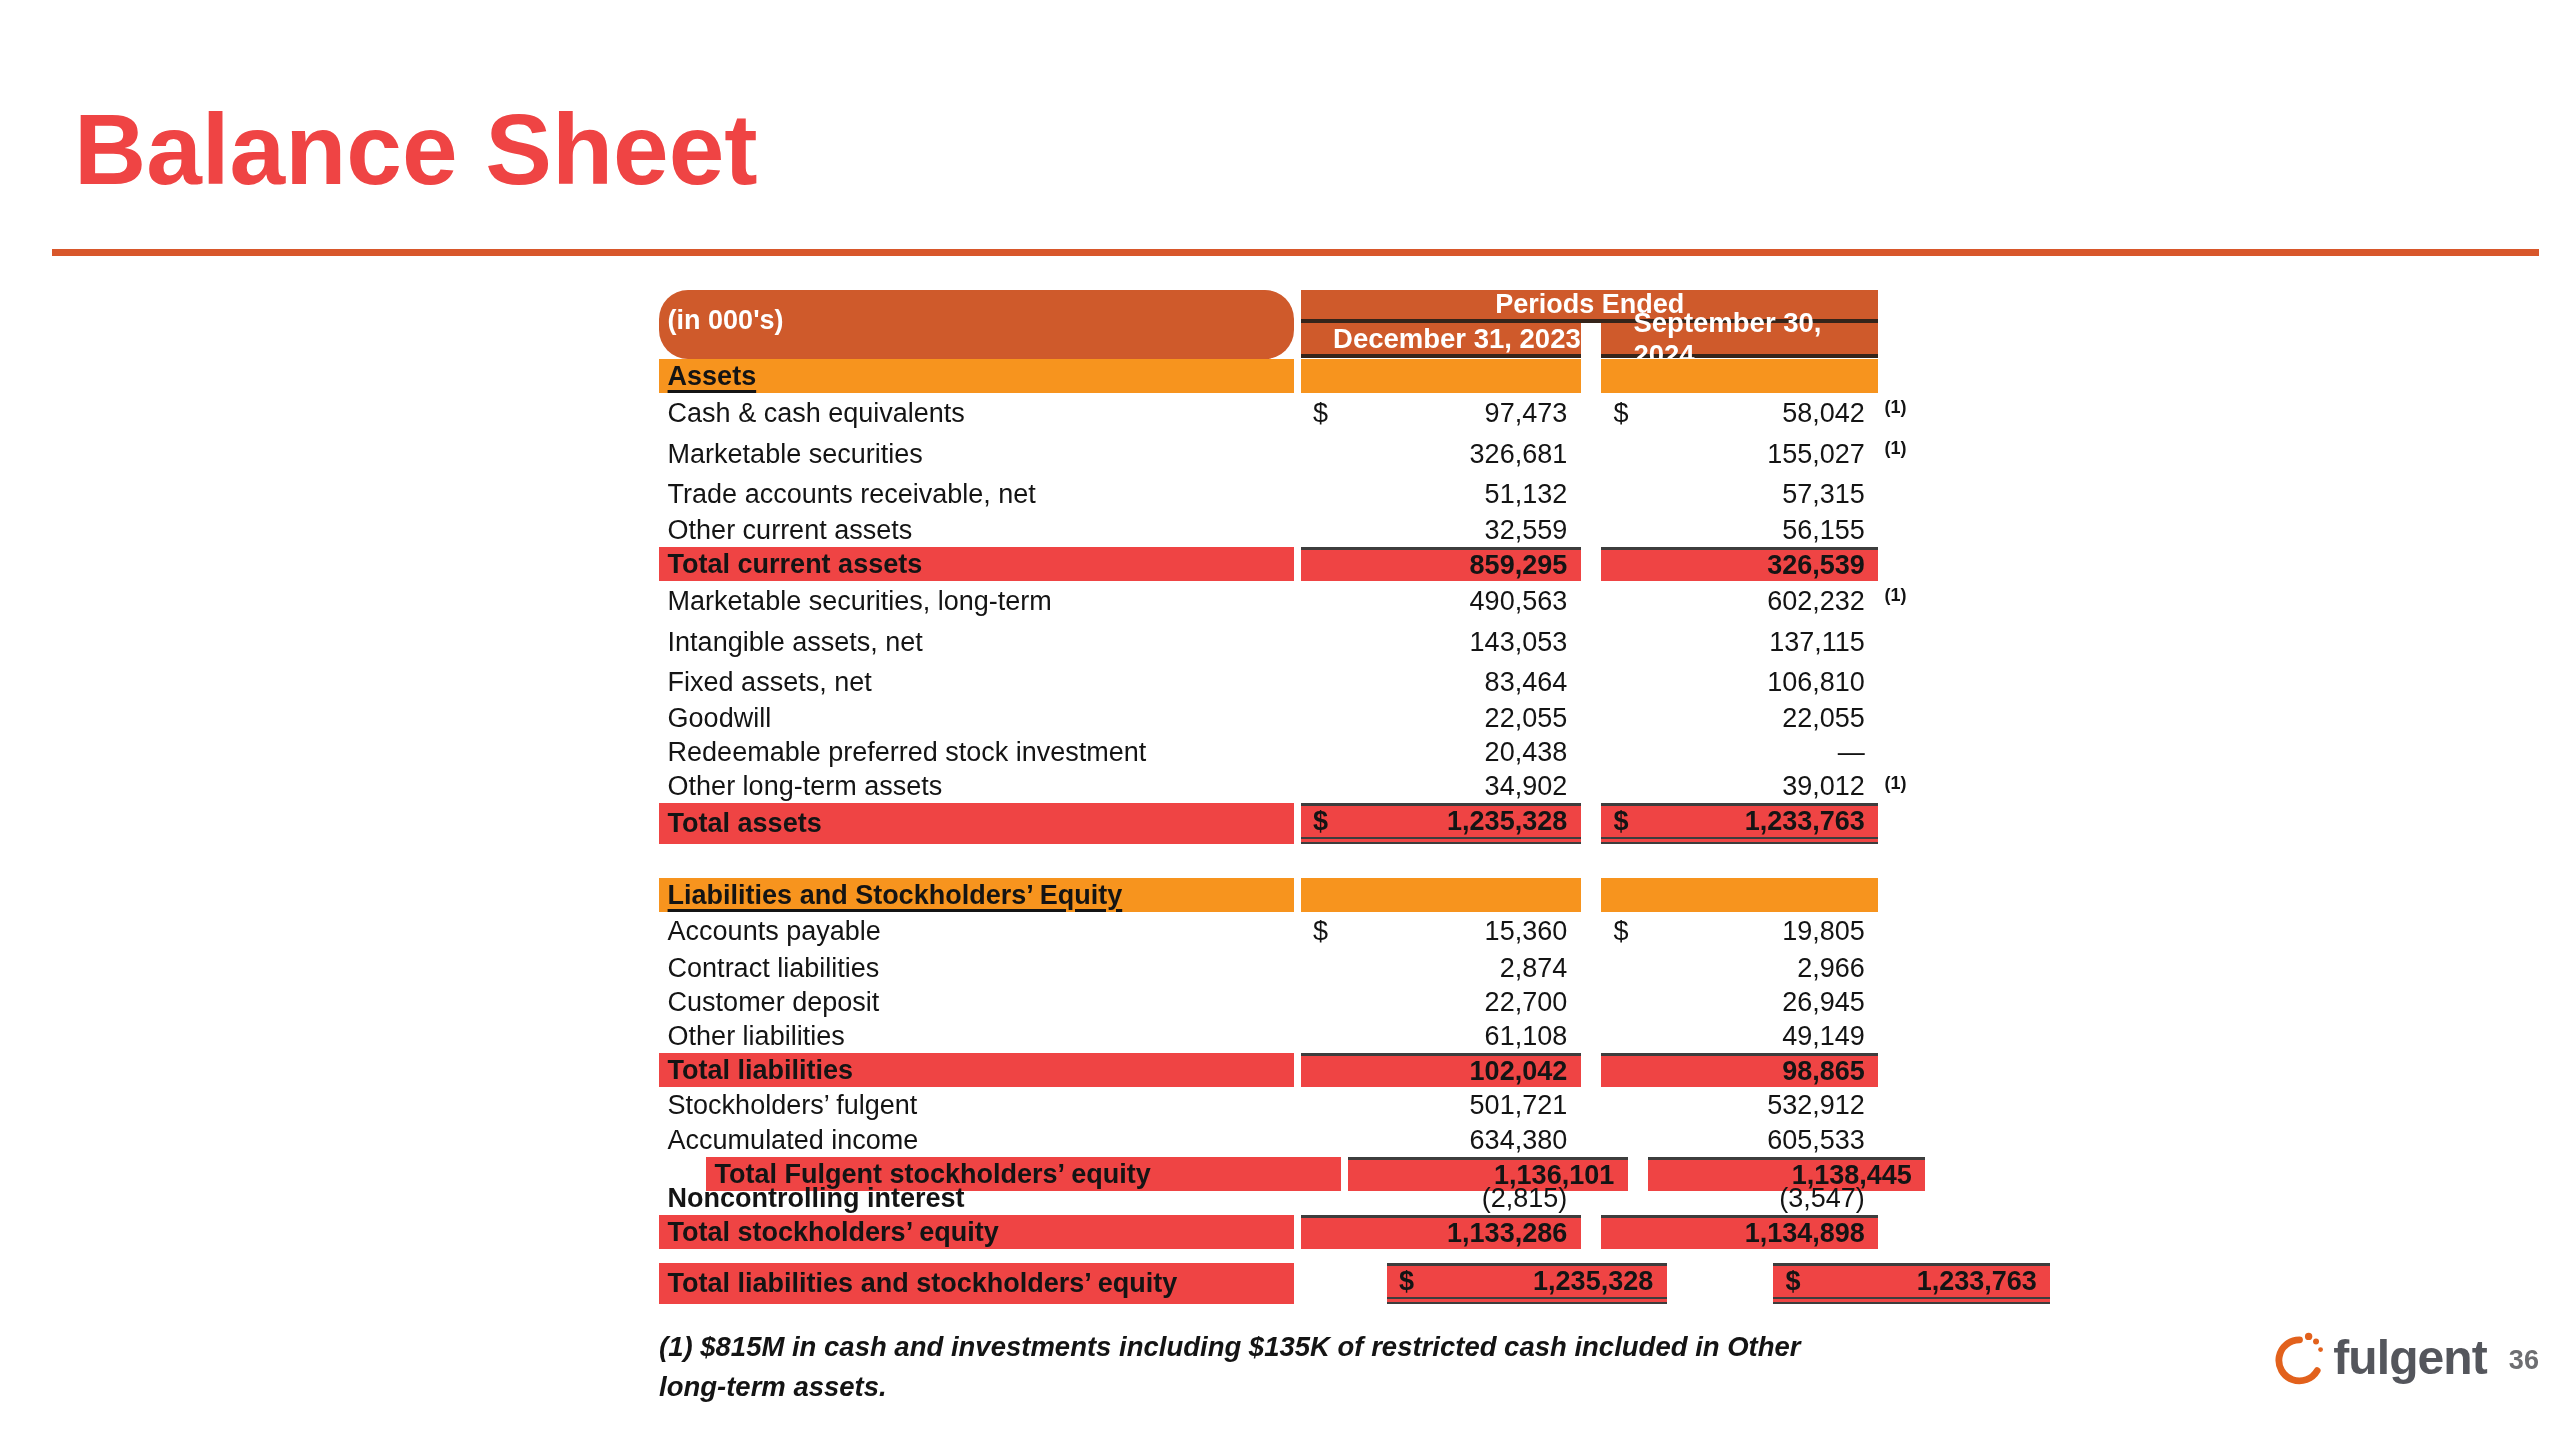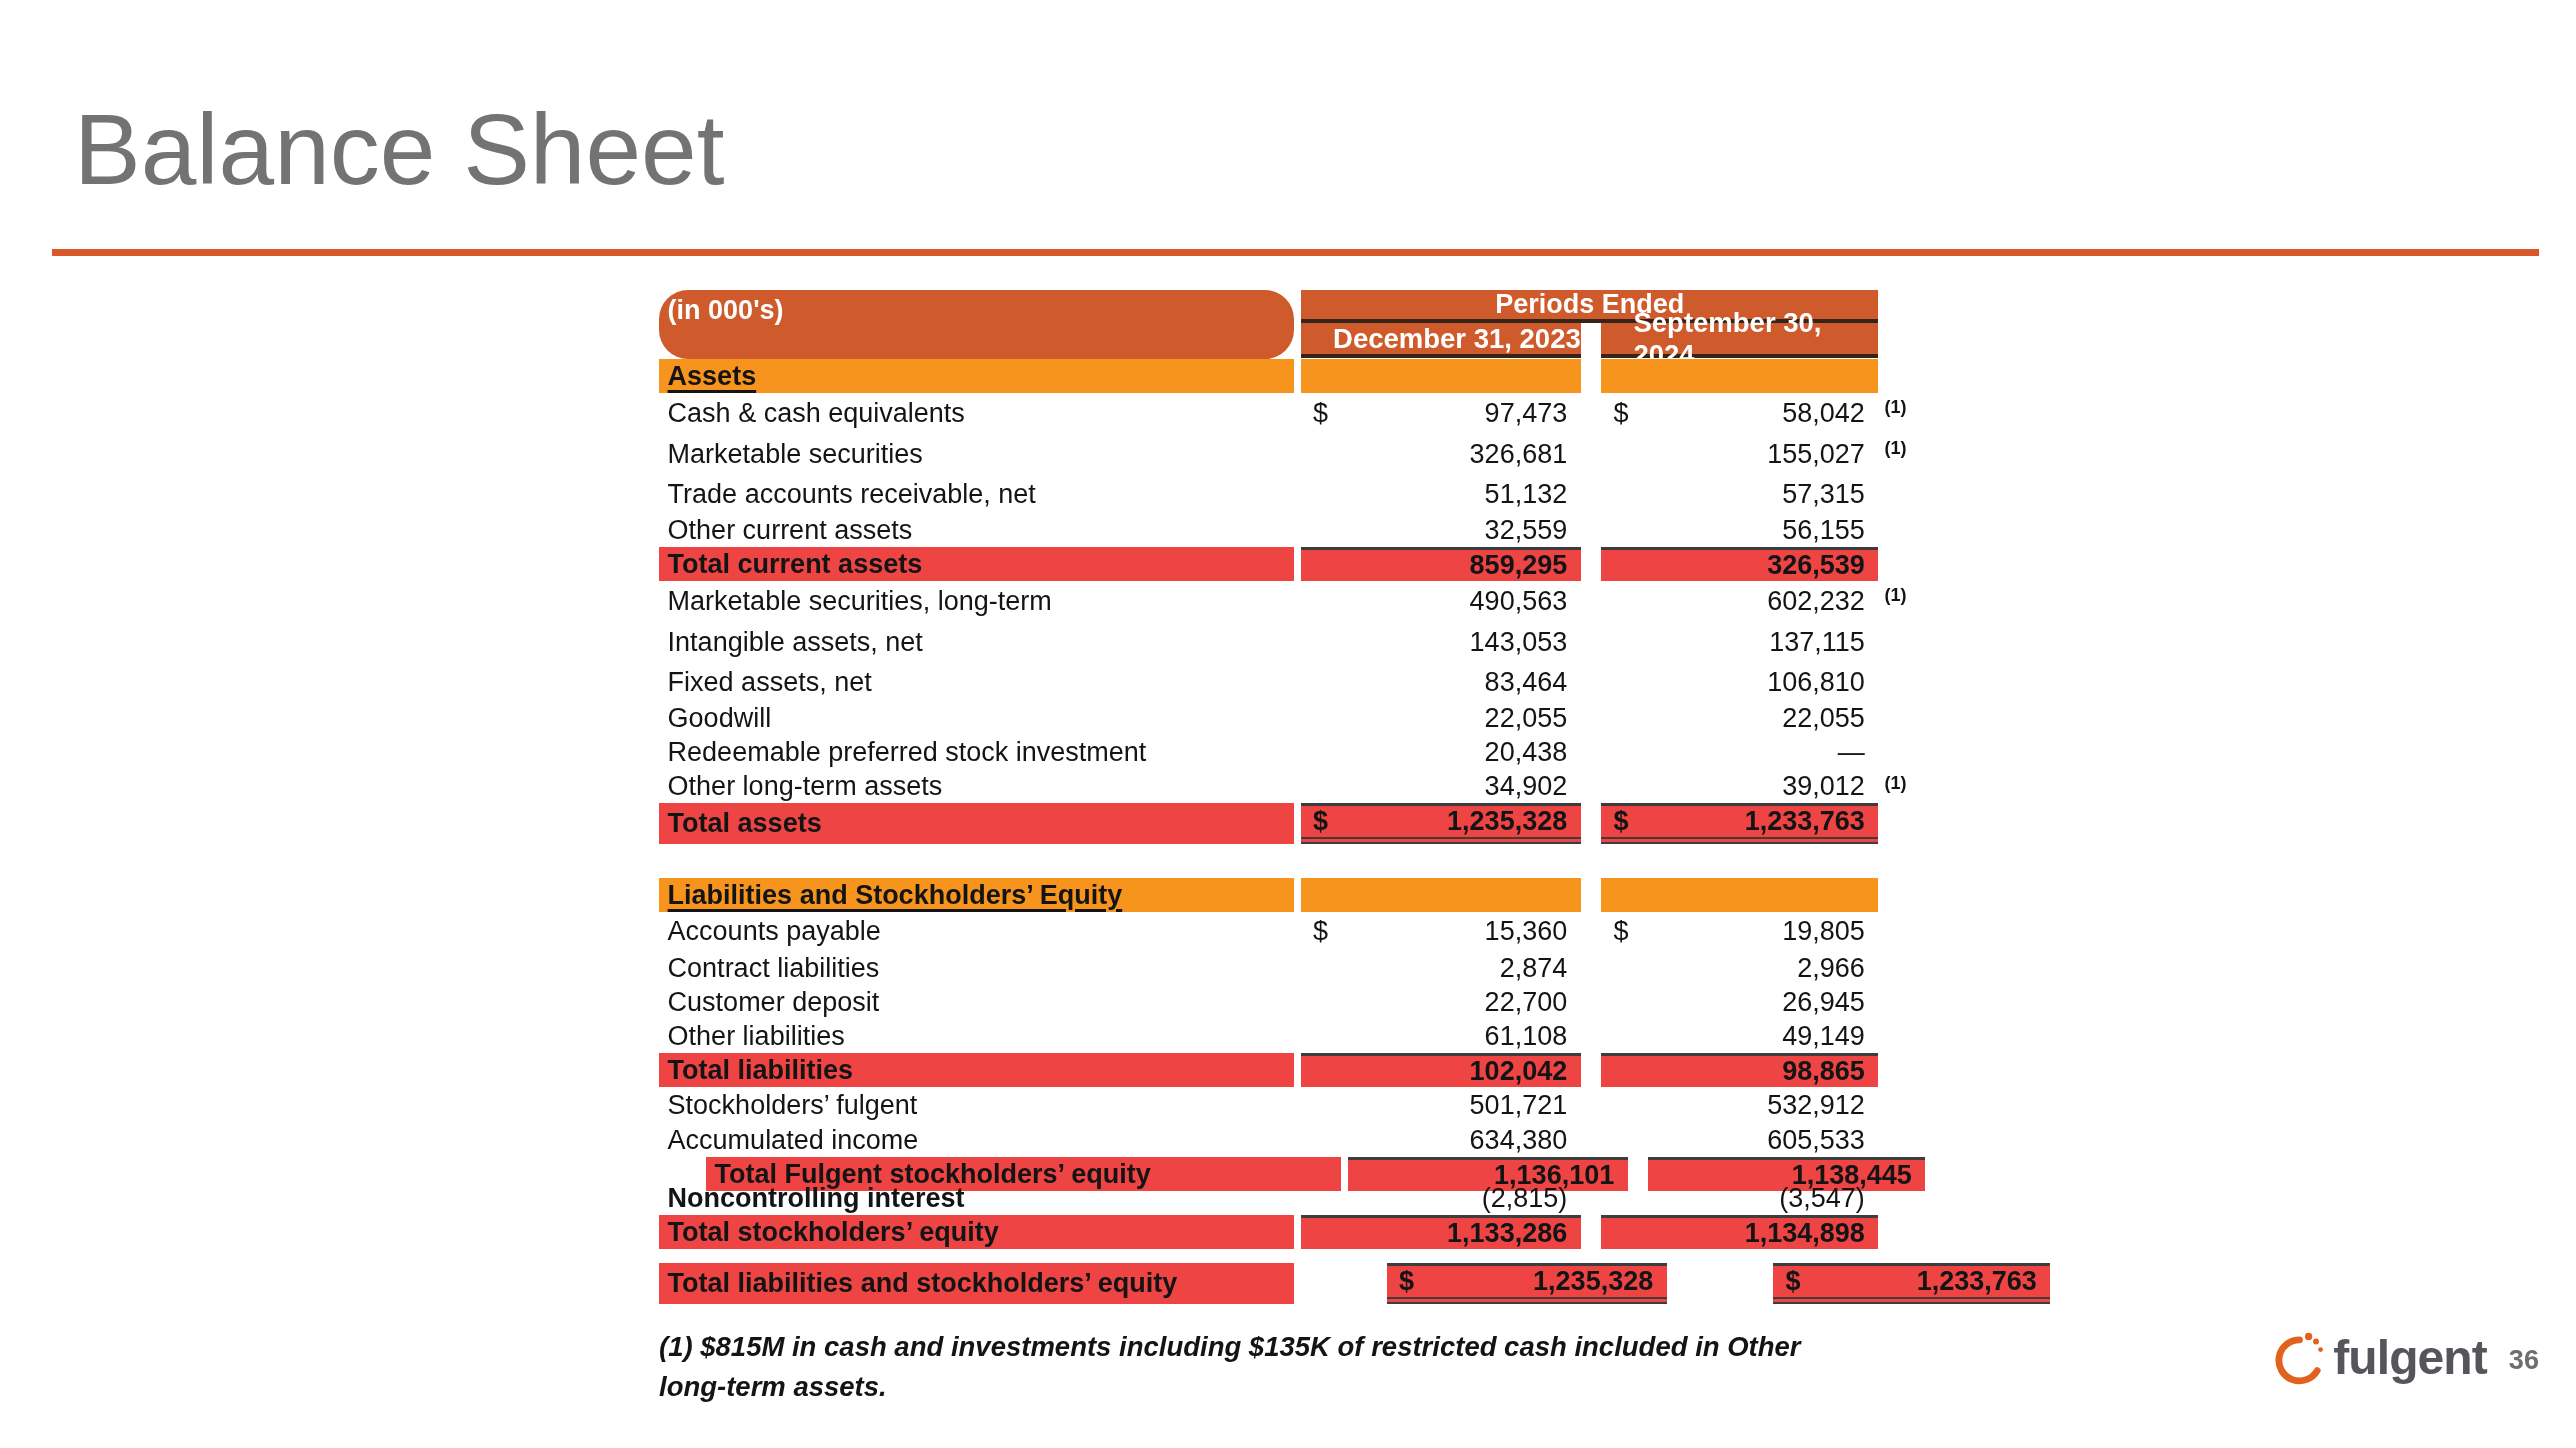--- a/index.html
+++ b/index.html
@@ -9,7 +9,7 @@
   }
   .title{
     position:absolute;left:74px;top:94px;margin:0;
-    font-size:100px;font-weight:400;color:#737373;line-height:1.1;letter-spacing:0;
+    font-size:100px;font-weight:700;color:#ef4444;line-height:1.1;letter-spacing:0;
   }
   .rule{position:absolute;left:52px;top:249px;width:2487px;height:6.9px;background:#d8572b;}
 

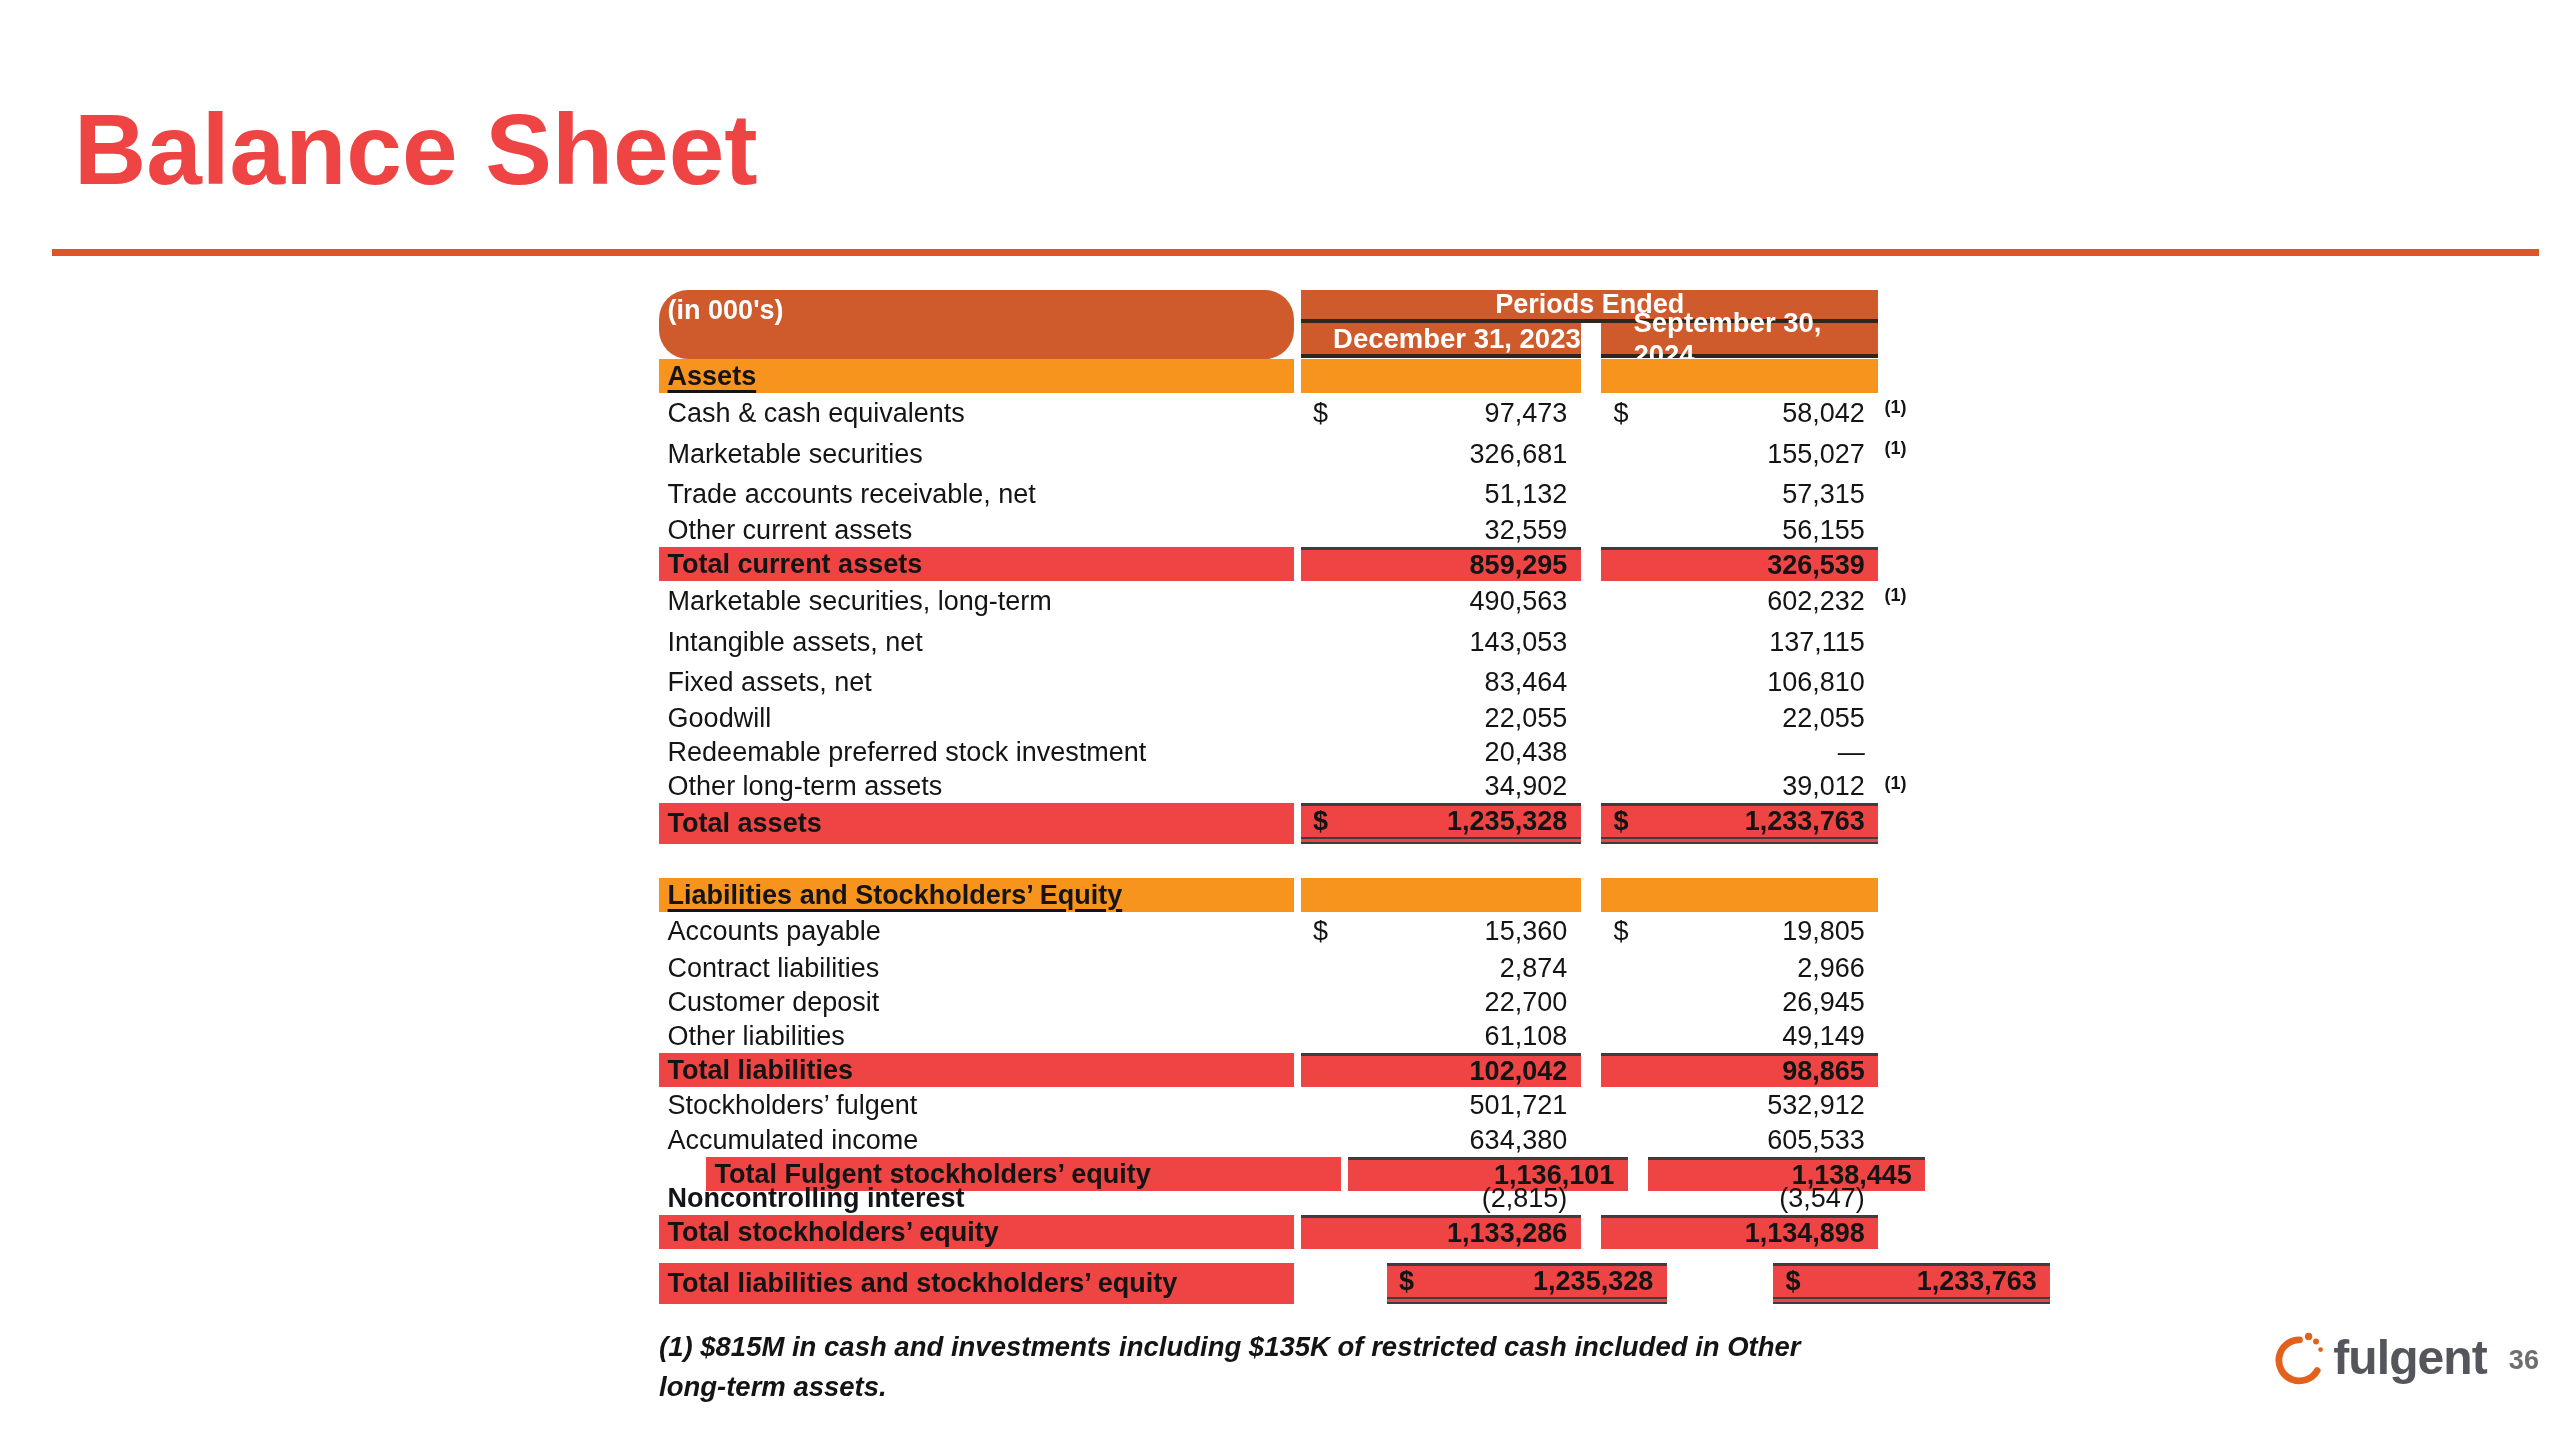--- a/index.html
+++ b/index.html
@@ -28,7 +28,7 @@
   .boldlbl{font-weight:bold;}
   .topline{border-top:3.4px solid #3d3d3d;}
   .dbl{border-bottom:7.7px double #3d3d3d;}
-  .hdr-left{align-items:flex-start;padding-top:5px;height:69px;border-radius:29px;}
+  .hdr-left{align-items:flex-start;padding-top:15px;height:69px;border-radius:29px;}
   .periods{height:29px;background:#cf5a2b;color:#fff;font-weight:bold;font-size:27px;
     display:flex;align-items:center;justify-content:center;border-bottom:4.3px solid #35241a;}
   .dates{display:grid;grid-template-columns:280px 20.6px 277px;}

